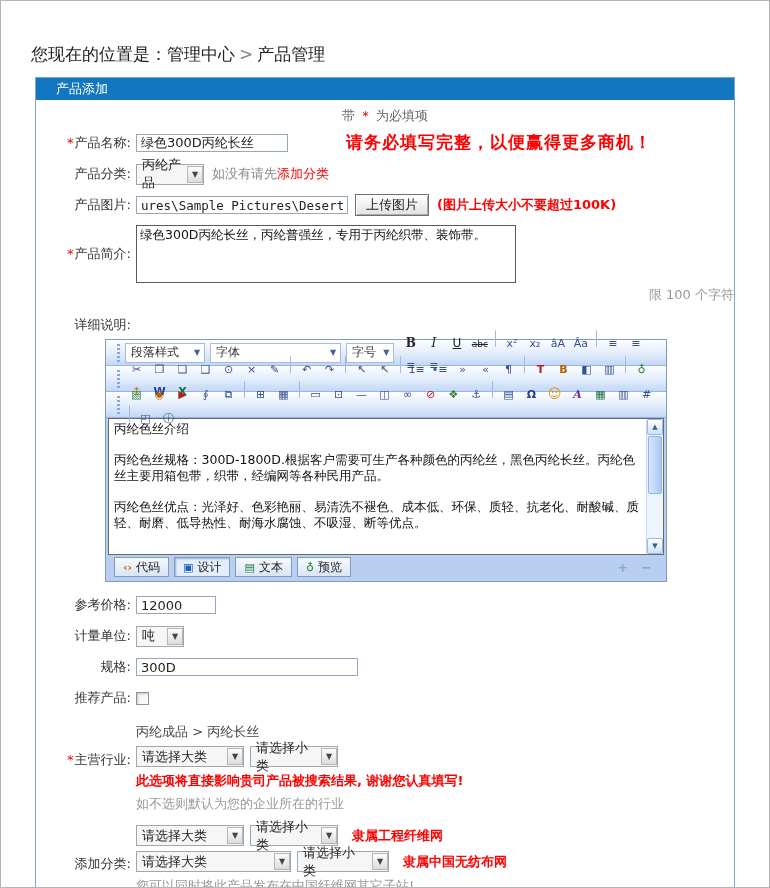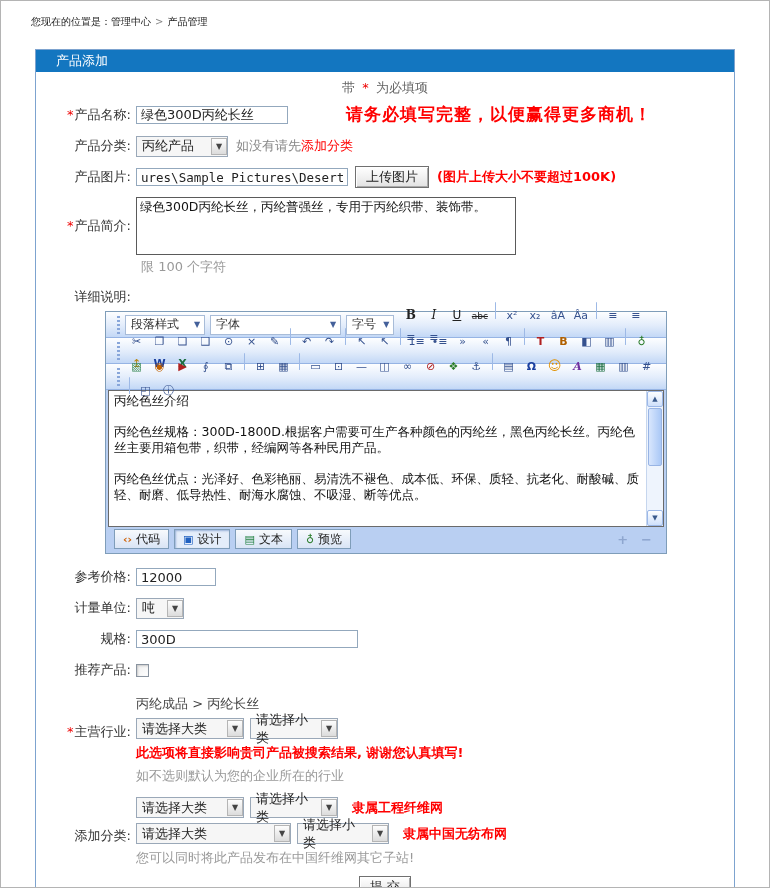--- a/index.html
+++ b/index.html
@@ -8,7 +8,7 @@
   .screen { width:770px; height:888px; border:1px solid #b4b4b4; background:#fff; overflow:hidden; }
 
   
-  .breadcrumb { padding:14px 0 20px 30px; font-size:10px; color:#222; }
+  .breadcrumb { padding:14px 0 11px 30px; font-size:17px; color:#222;margin-top:28px; }
   .breadcrumb a { color:#222; text-decoration:none; }
   .crumb-sep { color:#888; margin:0 4px; }
 

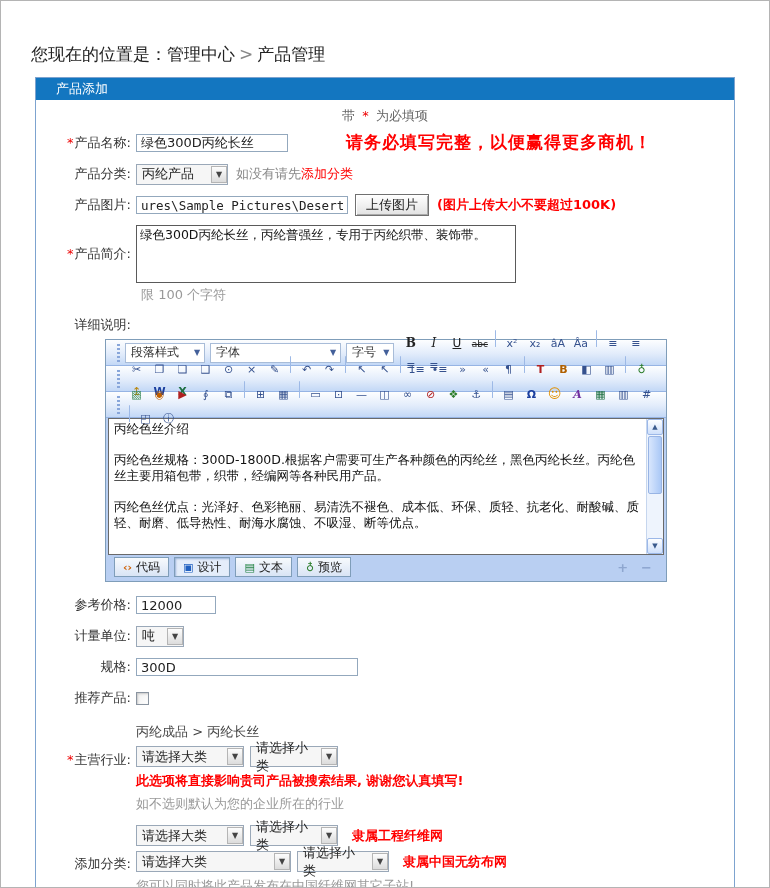--- a/index.html
+++ b/index.html
@@ -34,7 +34,7 @@
 
   .xp-select { display:inline-flex; align-items:center; justify-content:space-between; height:21px; border:1px solid #9aa8b8; background:#f6f6f6; padding-left:5px; font-size:13px; color:#222; cursor:default; }
   .xp-select .arr { flex:none; width:16px; height:17px; margin-left:5px; display:flex; align-items:center; justify-content:center; font-size:8px; color:#444; background:linear-gradient(#fdfdfd,#dcdcdc); border:1px solid #b5b5b5; }
-  .w-cat { width:92px; }
+  .w-cat { width:68px; }
   .w-unit { width:48px; }
   .sel-major { width:108px; }
   .sel-minor { width:88px; }

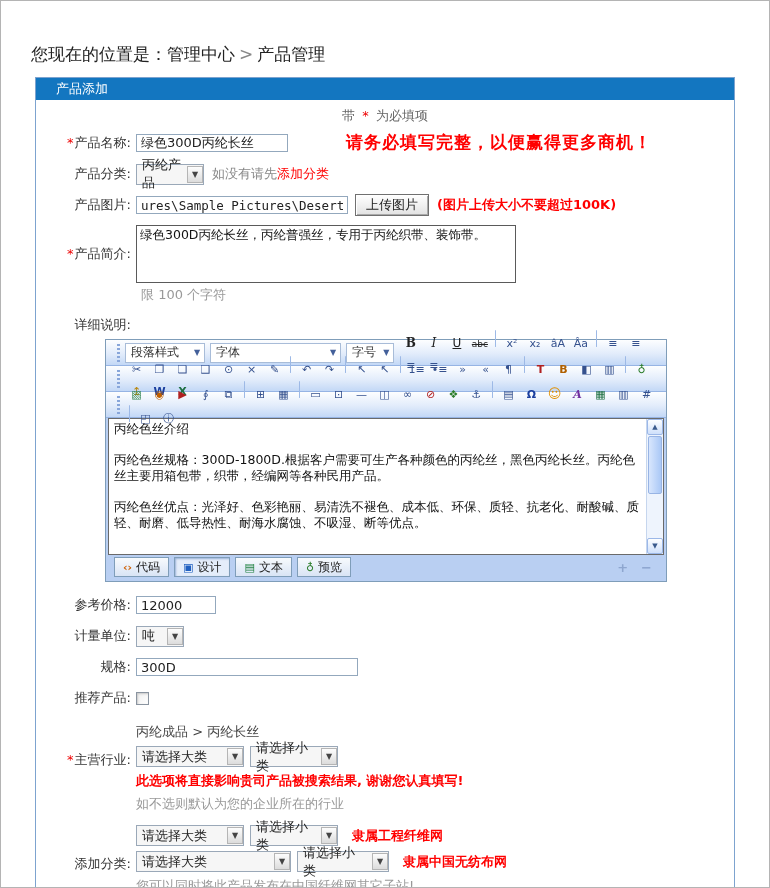--- a/index.html
+++ b/index.html
@@ -46,7 +46,7 @@
   .btn3d { display:inline-flex; align-items:center; justify-content:center; height:22px; padding:0 10px; font-size:13px; color:#222; background:linear-gradient(#ffffff,#e2e2e2); border:1px solid #707070; box-shadow:inset 1px 1px 0 #fff, inset -1px -1px 0 #aaa; cursor:default; font-family:"DejaVu Sans", sans-serif; }
 
   .summary-area { width:380px; height:58px; border:1px solid #5a5a5a; font-size:12.5px; padding:1px 3px; resize:none; color:#111; font-family:"DejaVu Sans", sans-serif; line-height:16px; }
-  .limit-note { margin:3px 0 10px 105px; color:#999; font-size:13px; }
+  .limit-note { margin:3px 0 10px 105px; color:#999; font-size:13px;text-align:right; }
   .detail-lbl-row { margin-bottom:3px; }
 
   

